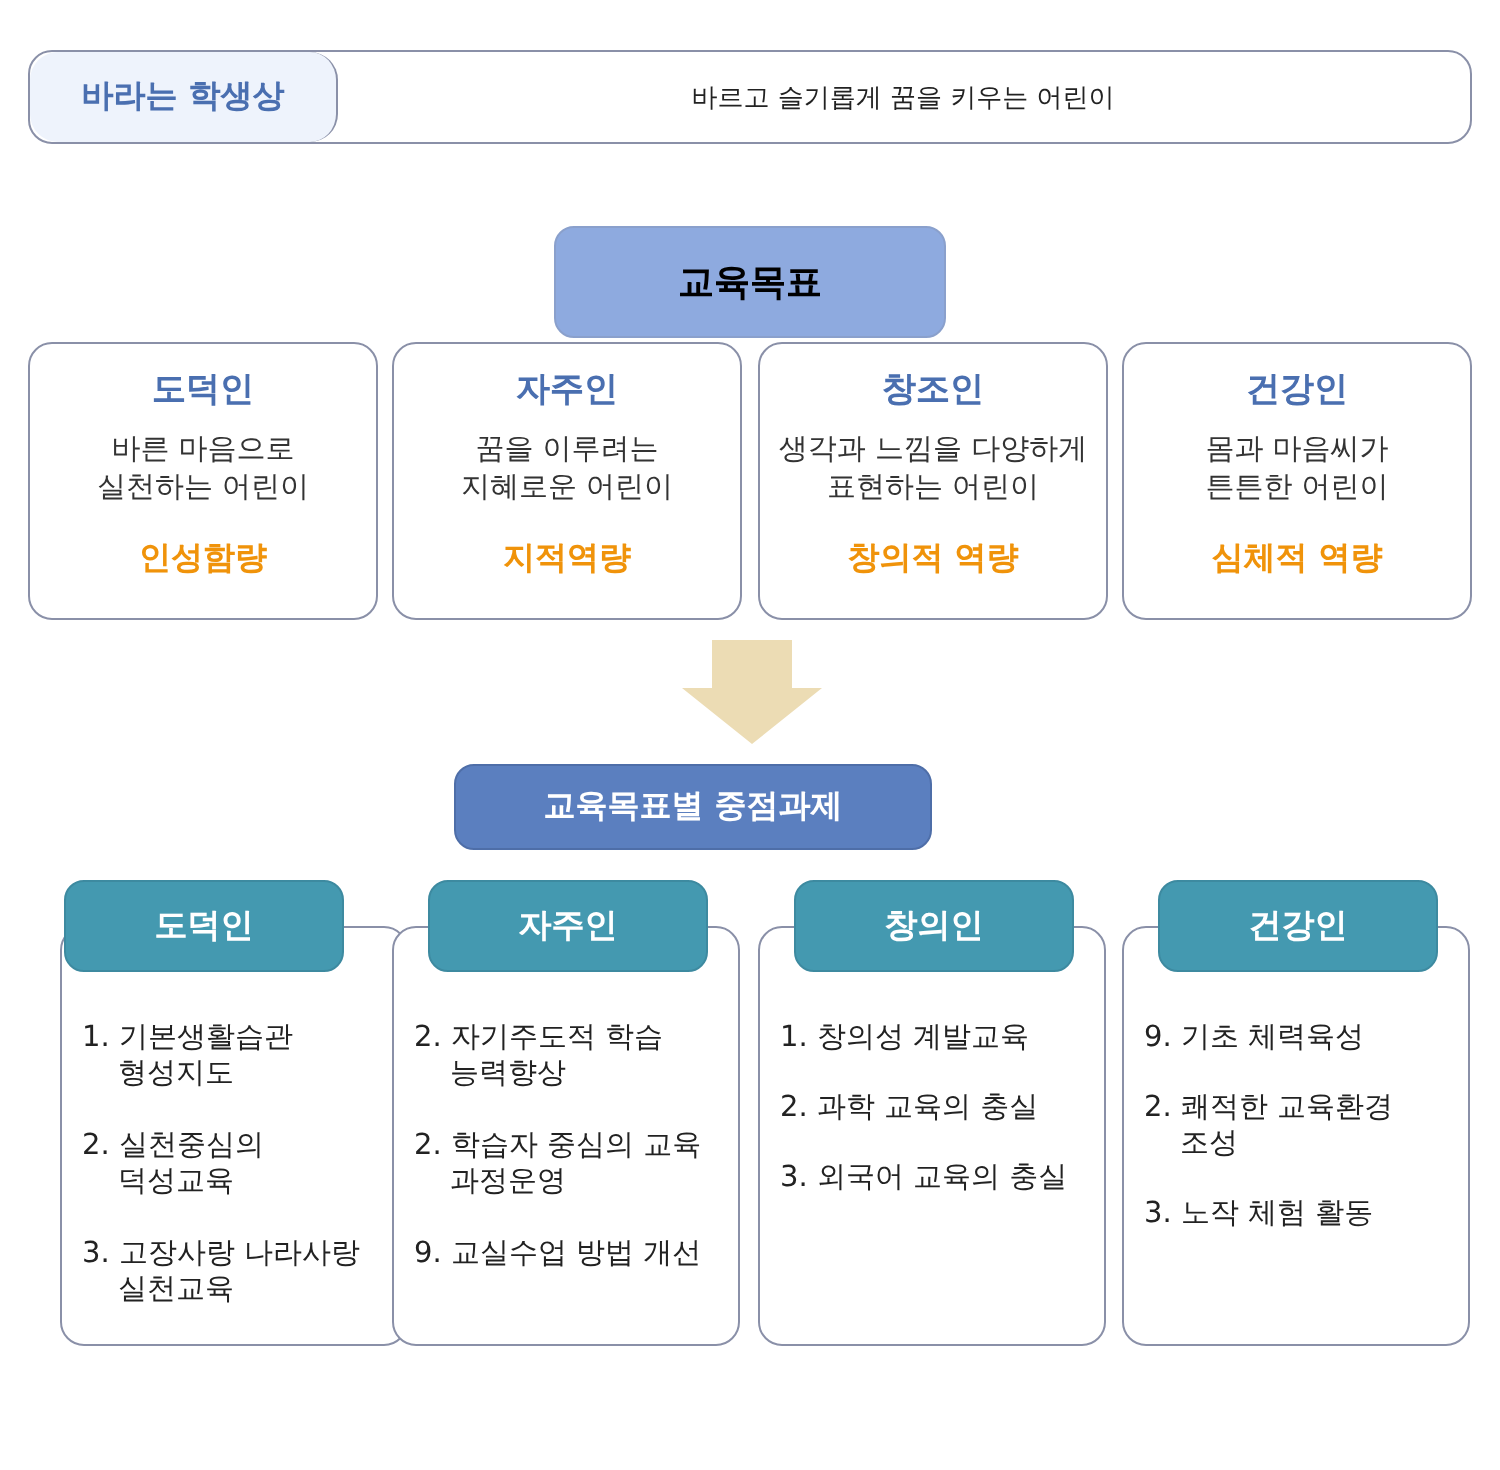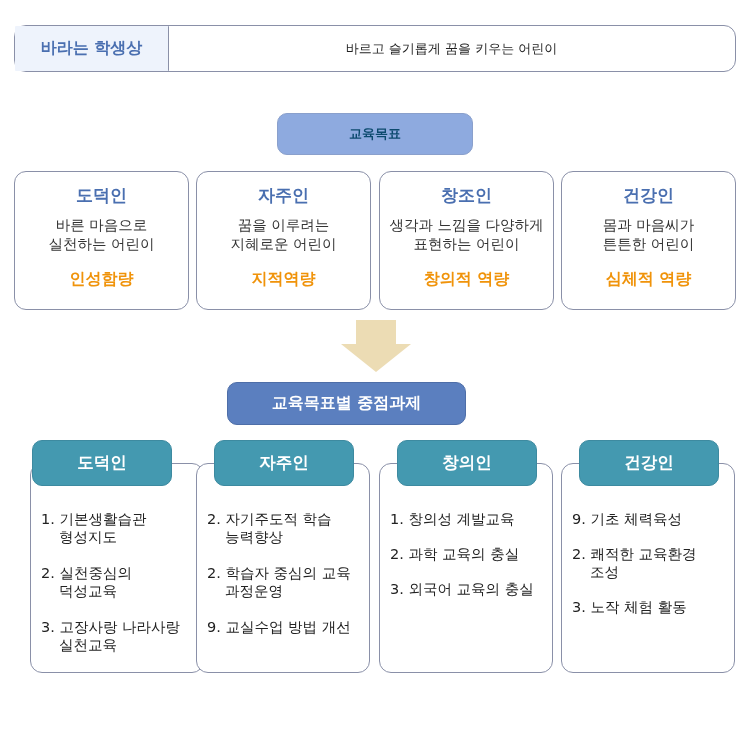--- a/index.html
+++ b/index.html
@@ -12,7 +12,7 @@
     }
     .vision-label {
       position: absolute; left: 0; top: 0; width: 154px; height: 45px;
-      background: #eef3fc; border-right: 1px solid #8a90a8; border-radius: 1px;
+      background: #eef3fc; border-right: 1px solid #8a90a8; border-radius: 14px;
       display: flex; align-items: center; justify-content: center;
       color: #4a6fb0; font-weight: bold; font-size: 16px;
     }

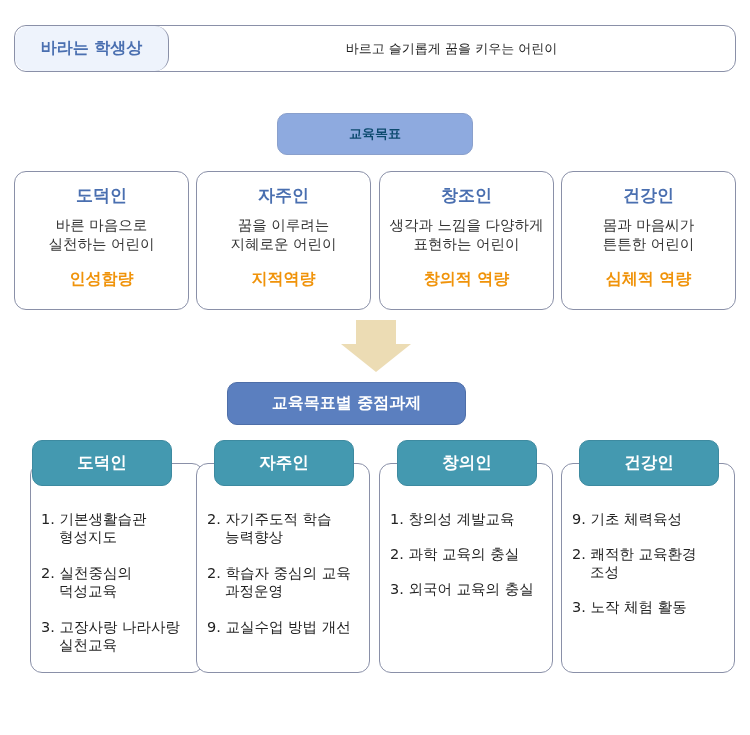--- a/index.html
+++ b/index.html
@@ -23,9 +23,9 @@
     }
 
     .goal-header {
-      position: absolute; left: 277px; top: 113px; width: 196px; height: 42px;
+      position: absolute; left: 277px; top: 113px; width: 196px; height: 56px;
       background: #8eaadf; border: 1px solid #8aa0cc; border-radius: 10px;
-      color: #0c4a6e; font-weight: bold; font-size: 13px;
+      color: #000000; font-weight: bold; font-size: 18px;
       display: flex; align-items: center; justify-content: center;
     }
 

